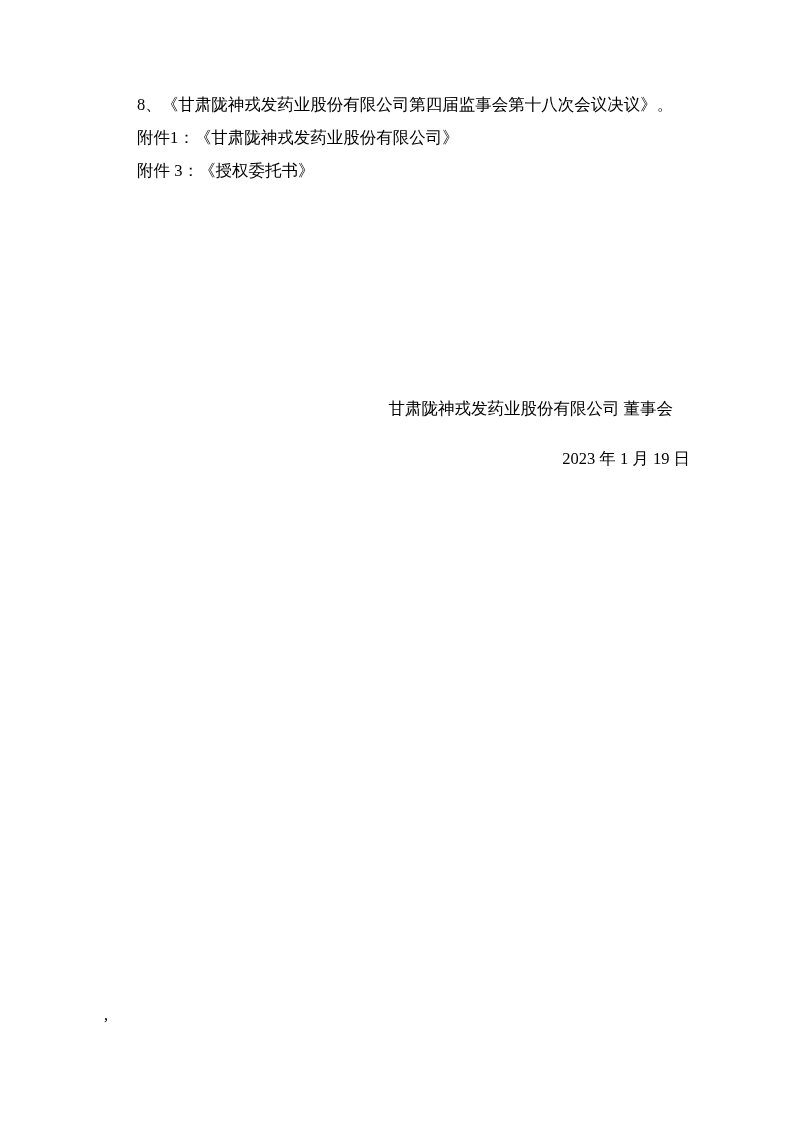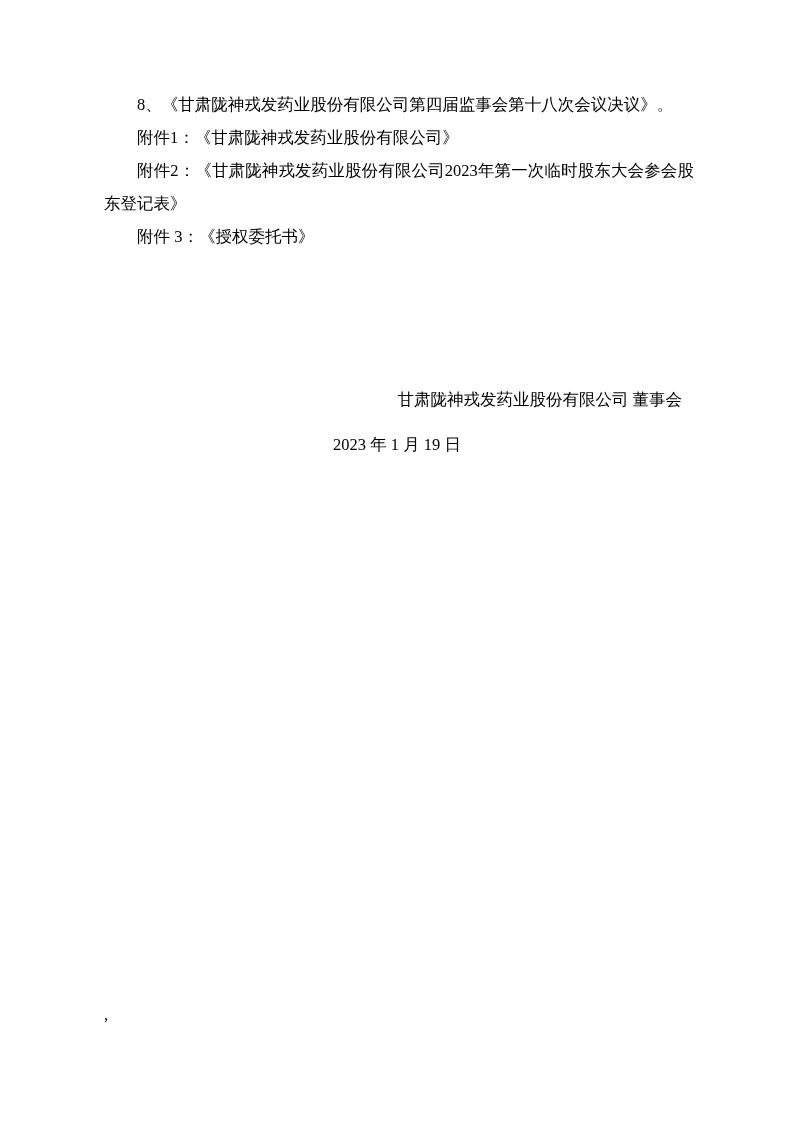--- a/index.html
+++ b/index.html
@@ -79,7 +79,6 @@
   <div class="content">
     <p class="para indent">8、《甘肃陇神戎发药业股份有限公司第四届监事会第十八次会议决议》。</p>
     <p class="para indent">附件1：《甘肃陇神戎发药业股份有限公司》</p>
-    <p class="para indent">附件2：《甘肃陇神戎发药业股份有限公司2023年第一次临时股东大会参会股东登记表》</p>
     <p class="para indent">附件 3：《授权委托书》</p>
     <div class="spacer"></div>
   </div>

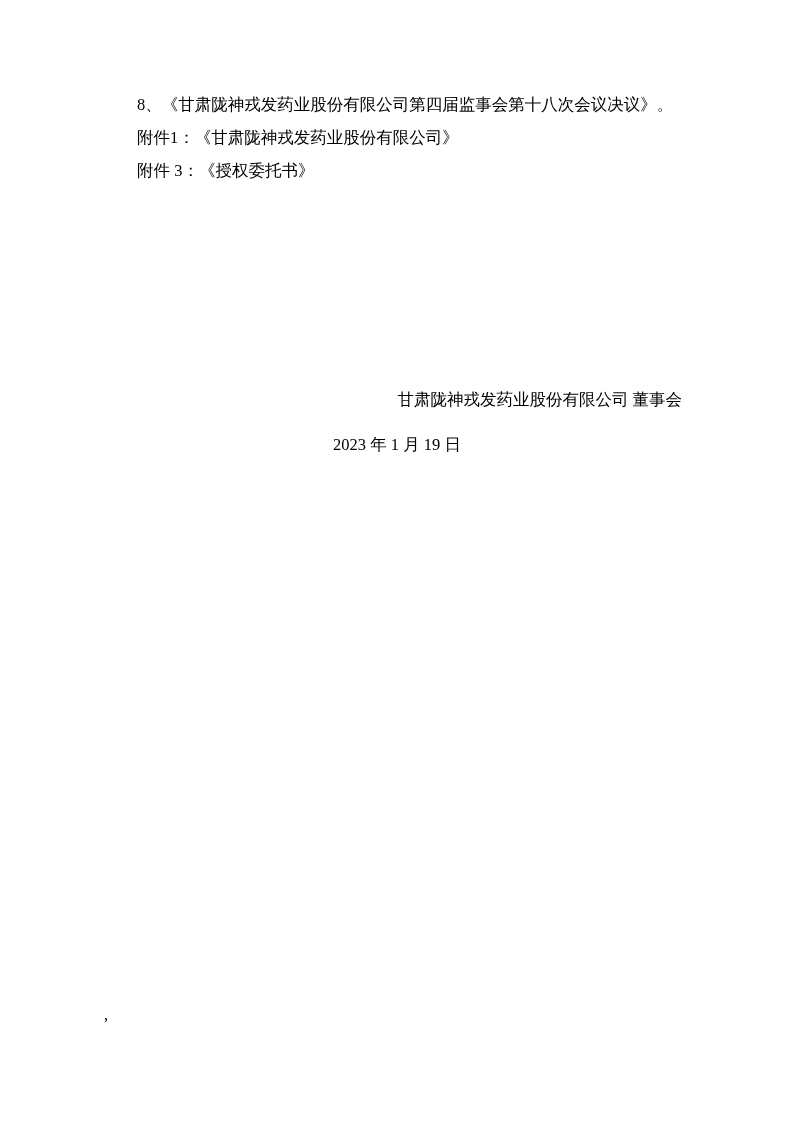--- a/index.html
+++ b/index.html
@@ -52,7 +52,7 @@
   .sig-line {
     font-size: 16.5px;
     line-height: 33px;
-    margin: 8px;
+    margin: 17px;
     padding-right: 4px;
   }
   .sig-date {

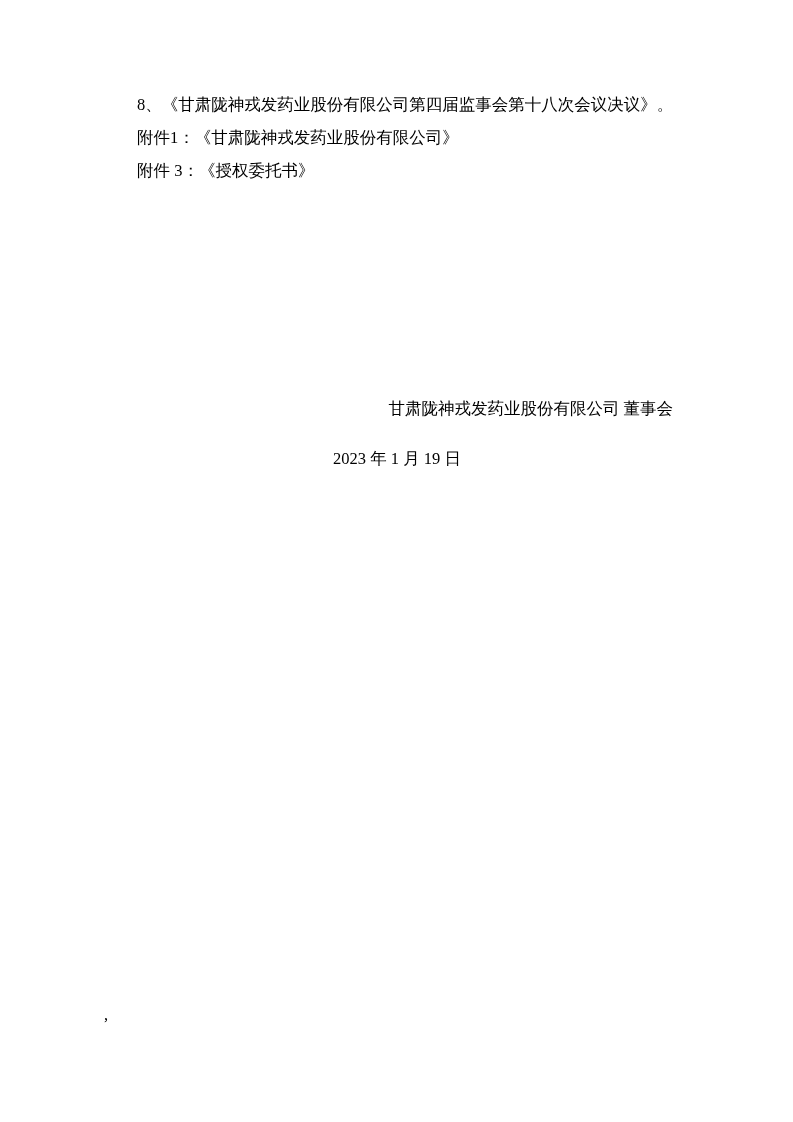--- a/index.html
+++ b/index.html
@@ -58,9 +58,8 @@
   .sig-date {
     font-size: 16.5px;
     line-height: 33px;
-    margin: 12px;
+    margin: 0;
     padding-right: 4px;
-    text-align: center;
   }
   .stray-mark {
     position: absolute;

